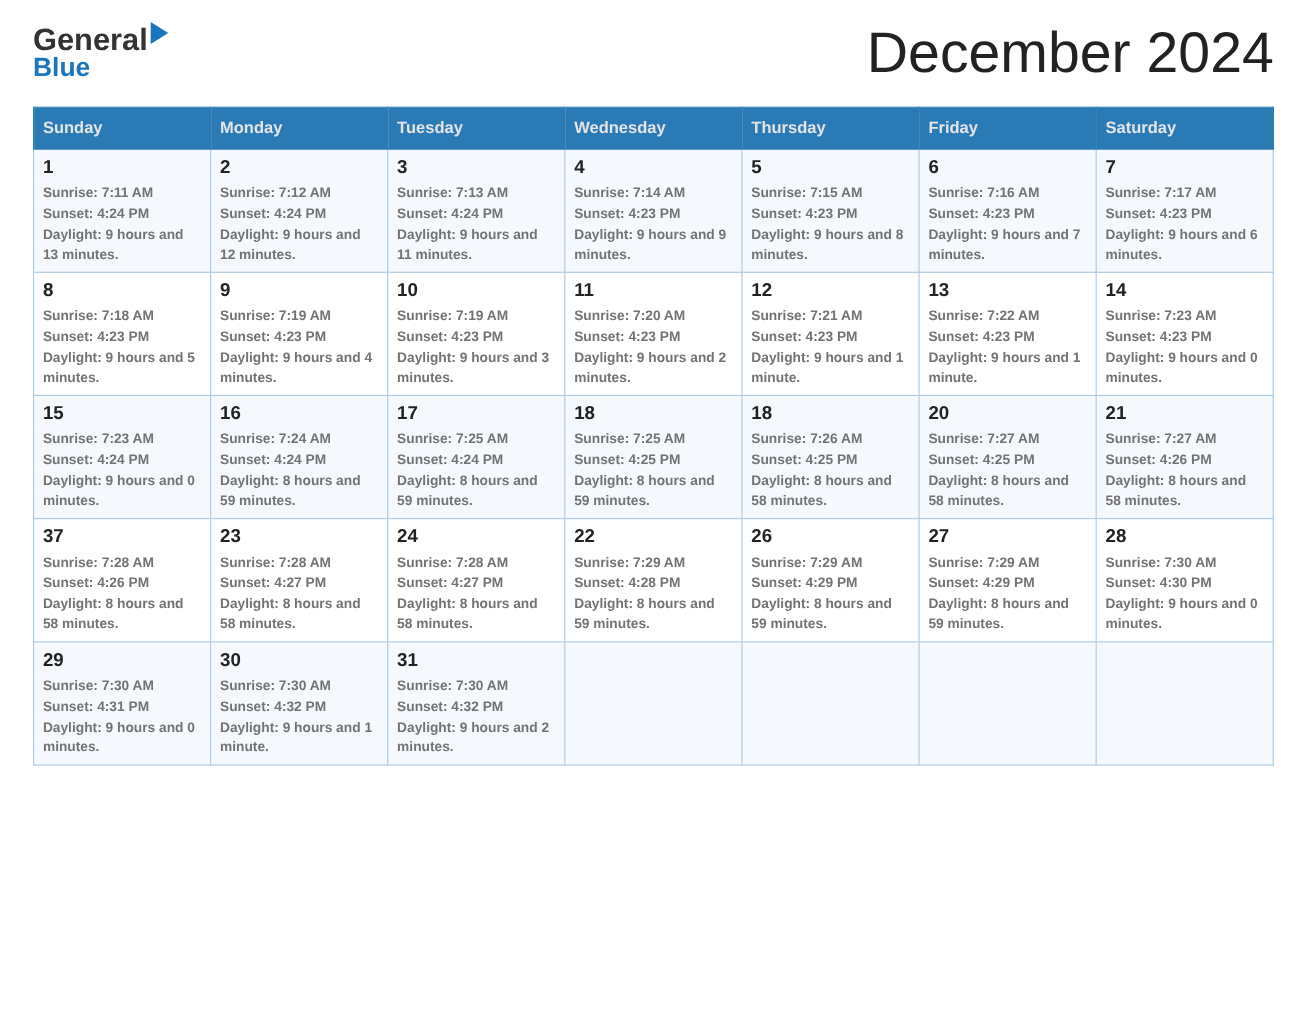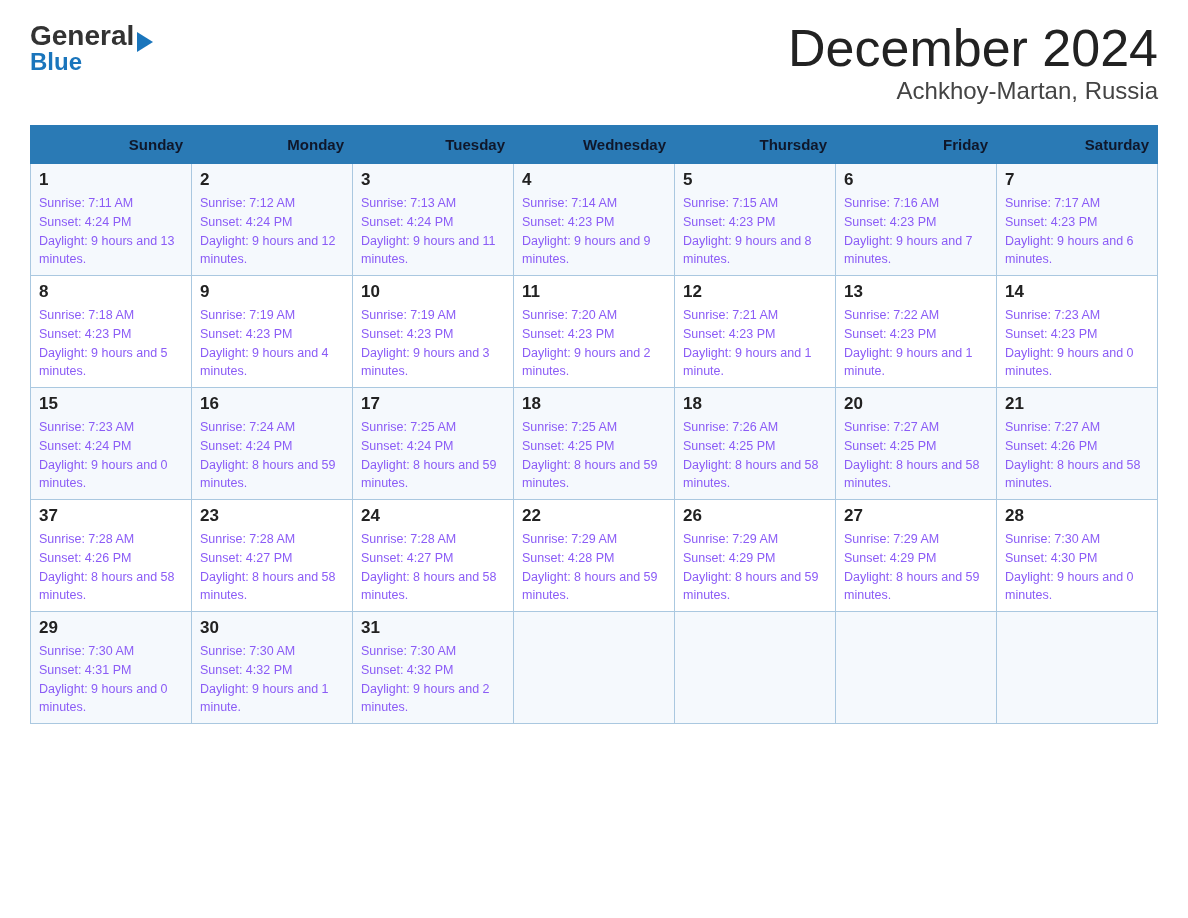--- a/index.html
+++ b/index.html
@@ -81,7 +81,7 @@
     }
     .logo-line1 {
       display: flex;
-      align-items: flex-end;
+      align-items: flex-start;
       font-size: 28px;
       font-weight: bold;
       color: #333;

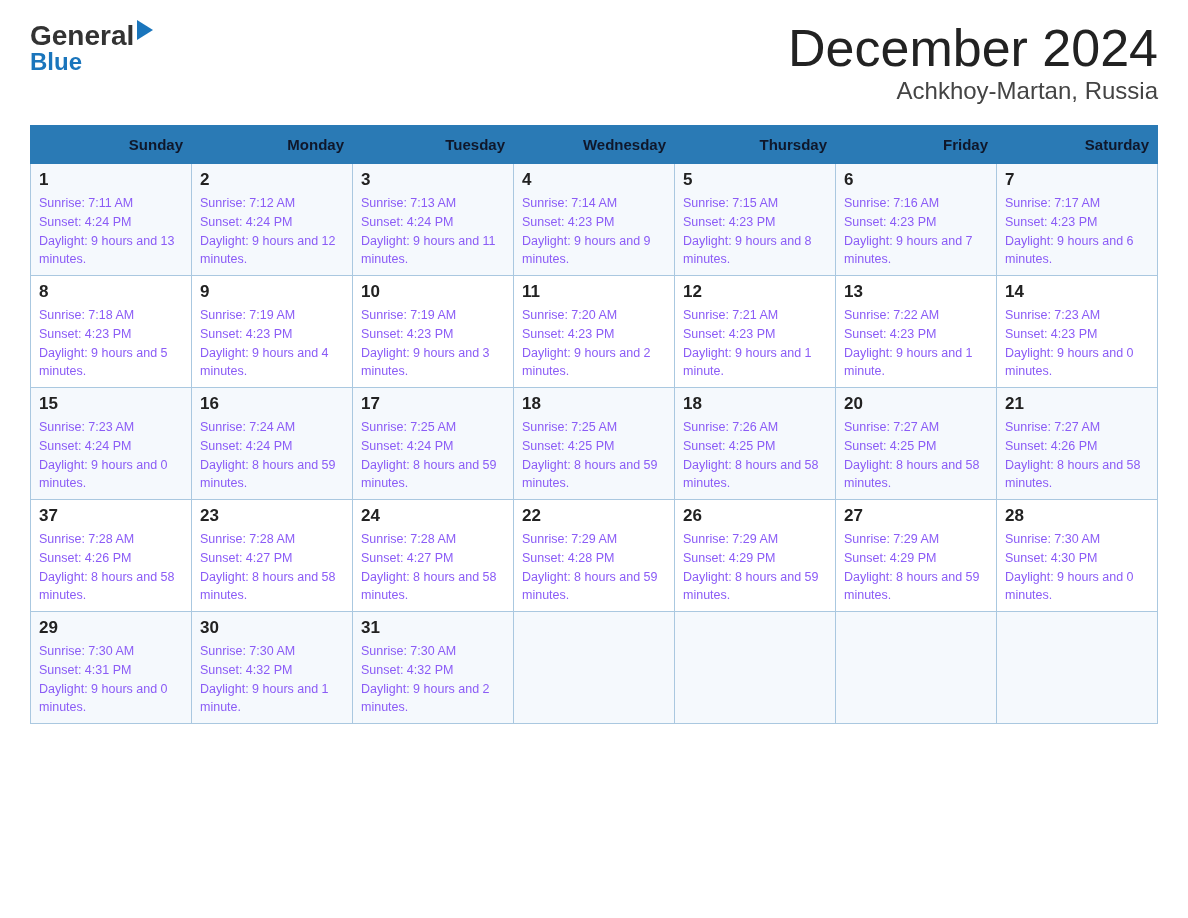--- a/index.html
+++ b/index.html
@@ -115,7 +115,6 @@
   </div>
   <div class="title-block">
     <div class="month-title">December 2024</div>
-    <div class="location-title">Achkhoy-Martan, Russia</div>
   </div>
 </div>
 

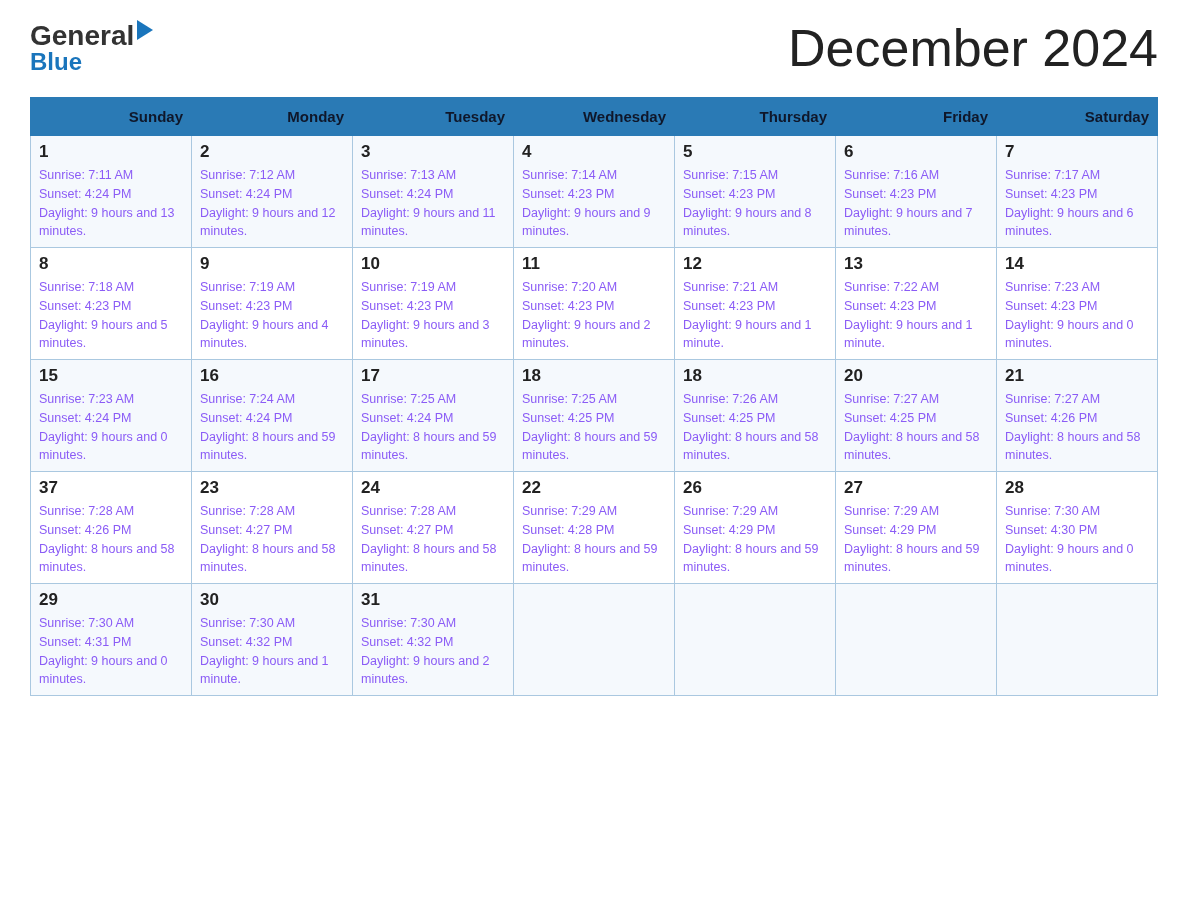--- a/index.html
+++ b/index.html
@@ -38,9 +38,9 @@
     }
     thead tr th {
       background-color: #2a7ab5;
-      color: #0f172a;
+      color: #e5e5e5;
       padding: 10px 8px;
-      text-align: right;
+      text-align: left;
       font-size: 15px;
       font-weight: bold;
       border: 1px solid #2a7ab5;

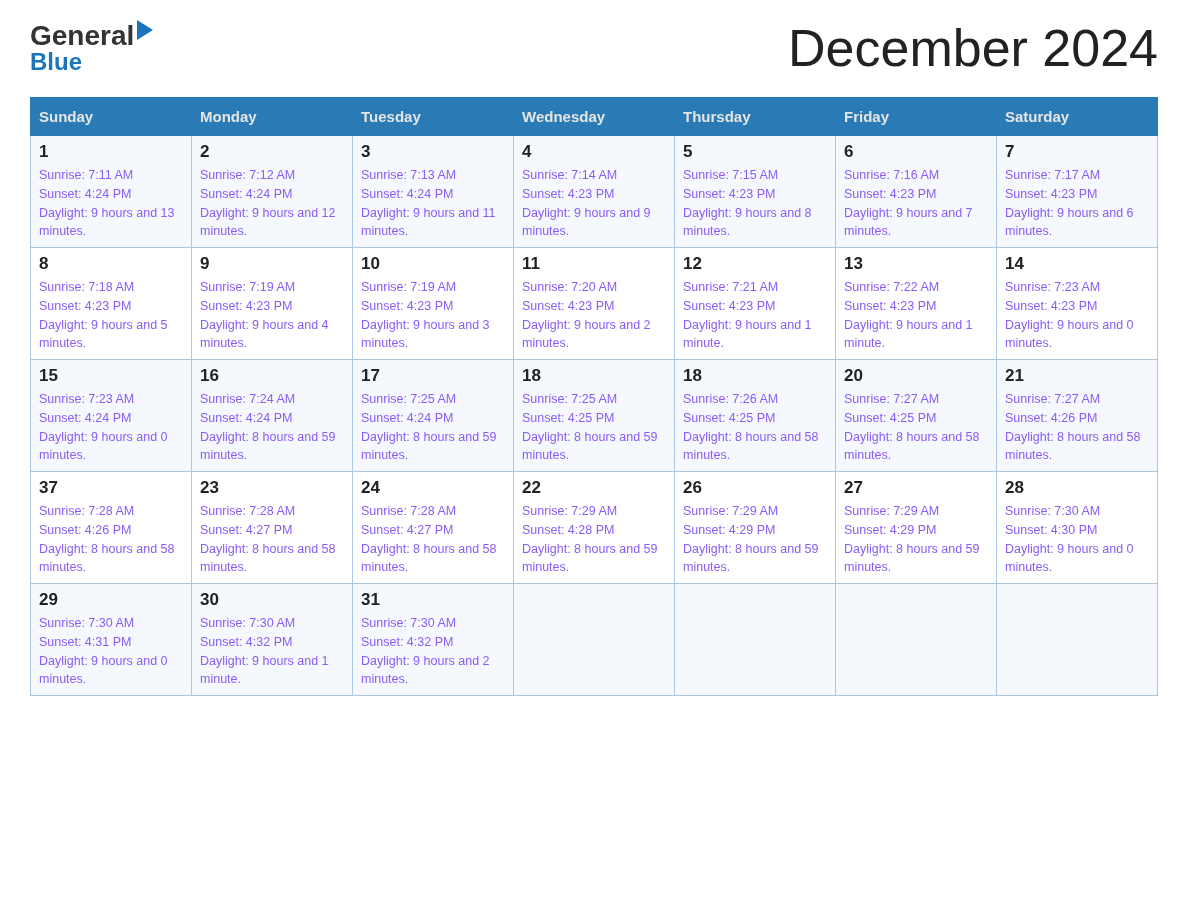--- a/index.html
+++ b/index.html
@@ -63,7 +63,8 @@
     .day-info {
       font-size: 12.5px;
       line-height: 1.5;
-      color: #8b5cf6;
+      color: #737373;
+      font-weight: bold;
     }
     .empty-cell {
       background: #fff;

